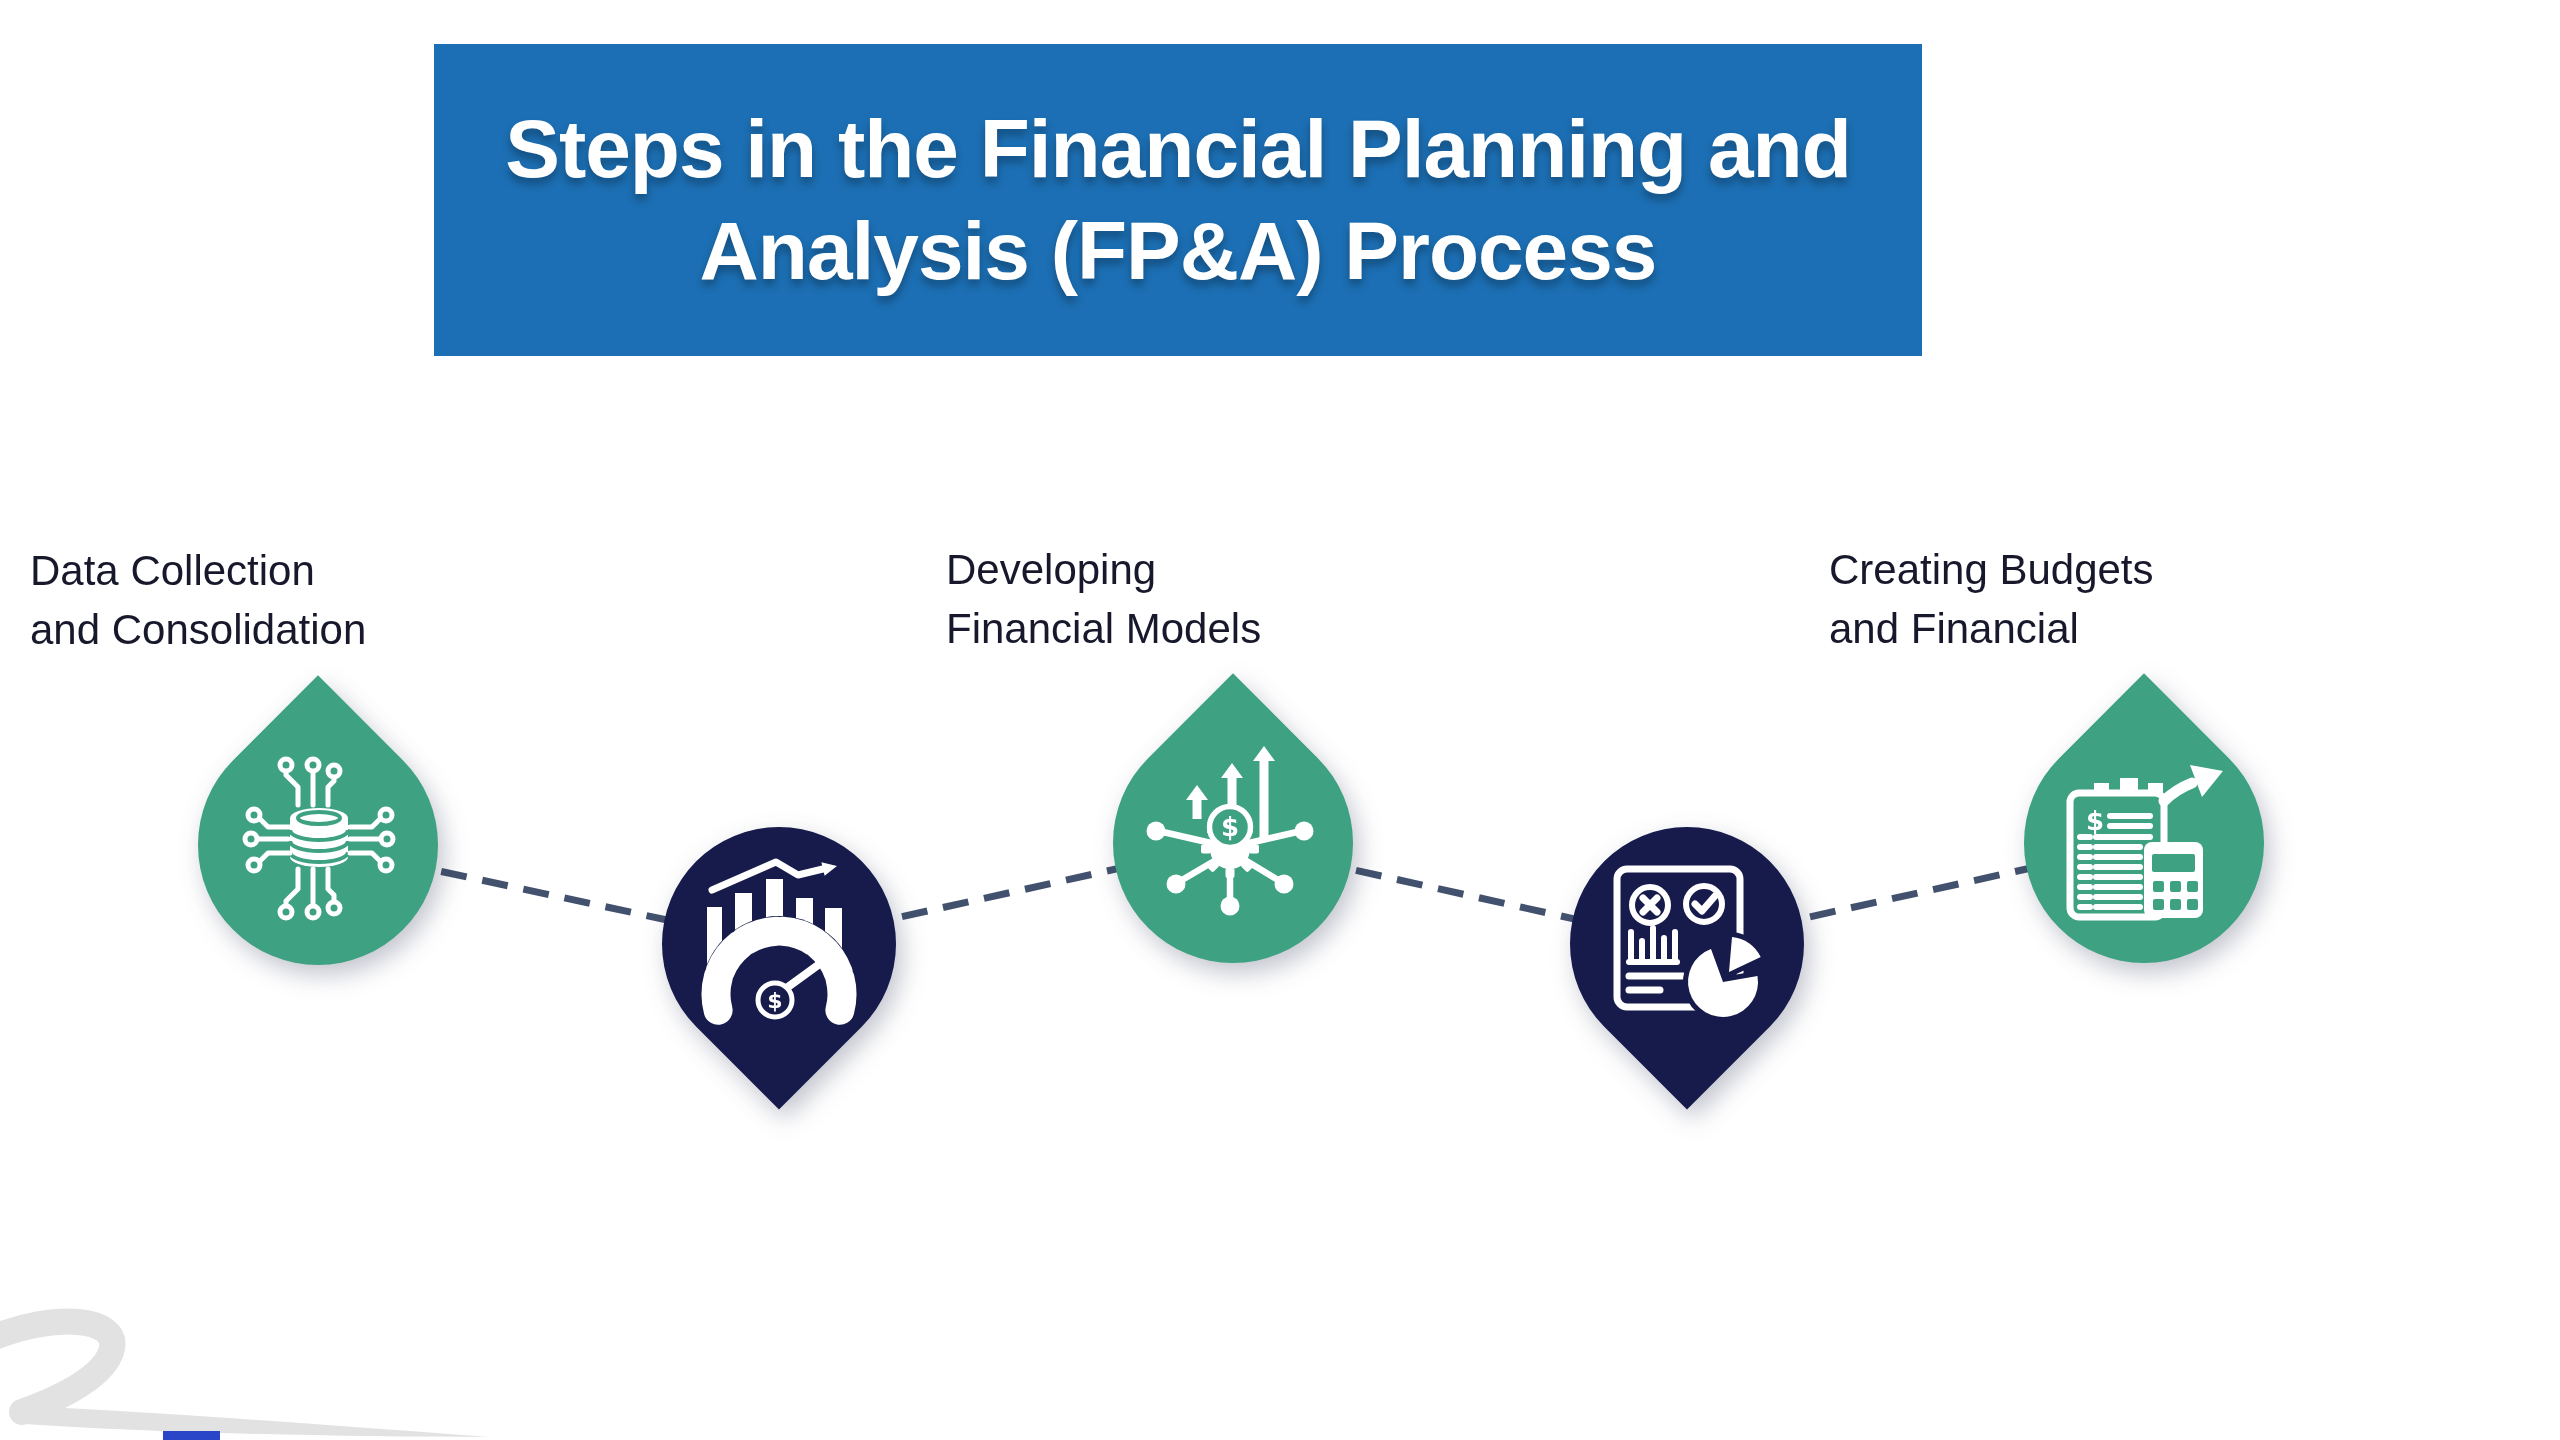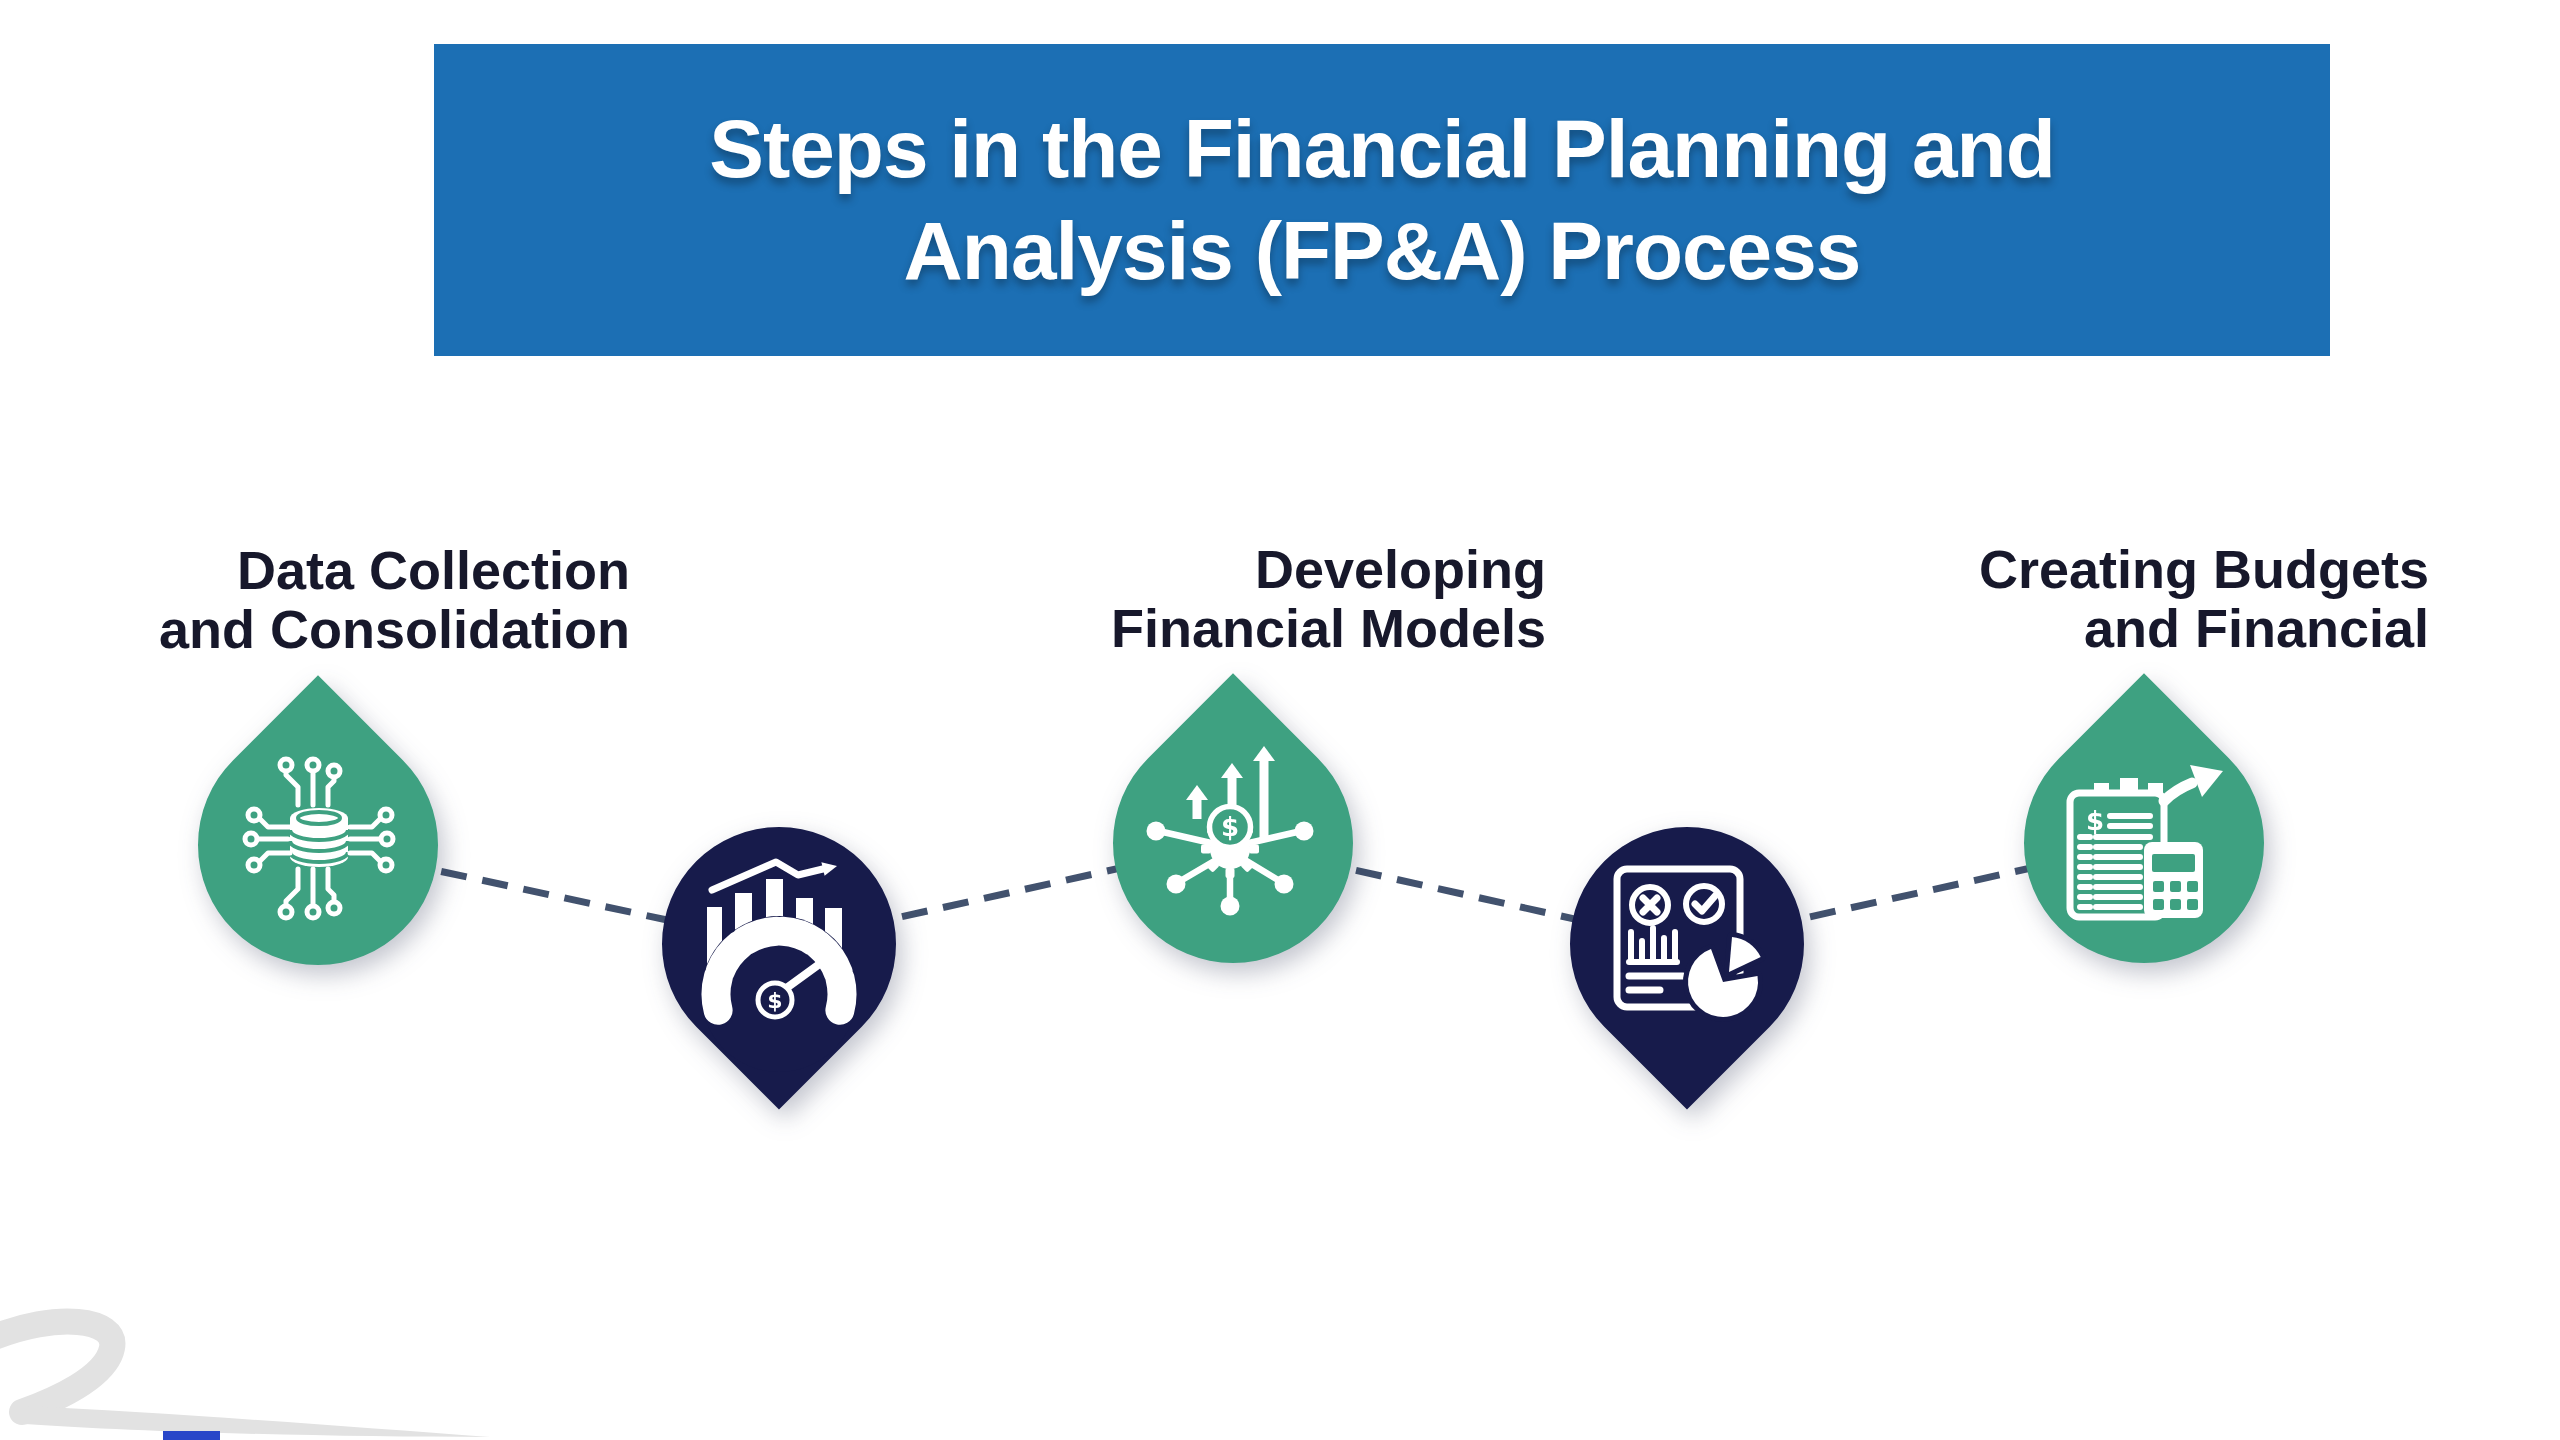--- a/index.html
+++ b/index.html
@@ -6,7 +6,7 @@
   body{width:2560px;height:1440px;overflow:hidden;font-family:"Liberation Sans",sans-serif;position:relative;}
   .canvas{position:absolute;left:0;top:0;width:2560px;height:1440px;background:#ffffff;}
 
-  .banner{position:absolute;left:434px;top:44px;width:1896px;height:312px;background:var(--banner_blue);
+  .banner{position:absolute;left:434px;top:44px;width:1488px;height:312px;background:var(--banner_blue);
           display:flex;flex-direction:column;align-items:center;justify-content:center;}
   .banner .t{color:var(--title_text);font-weight:700;font-size:82px;line-height:102px;letter-spacing:-1px;
              text-align:center;text-shadow:0 6px 9px rgba(0,0,0,.30);}

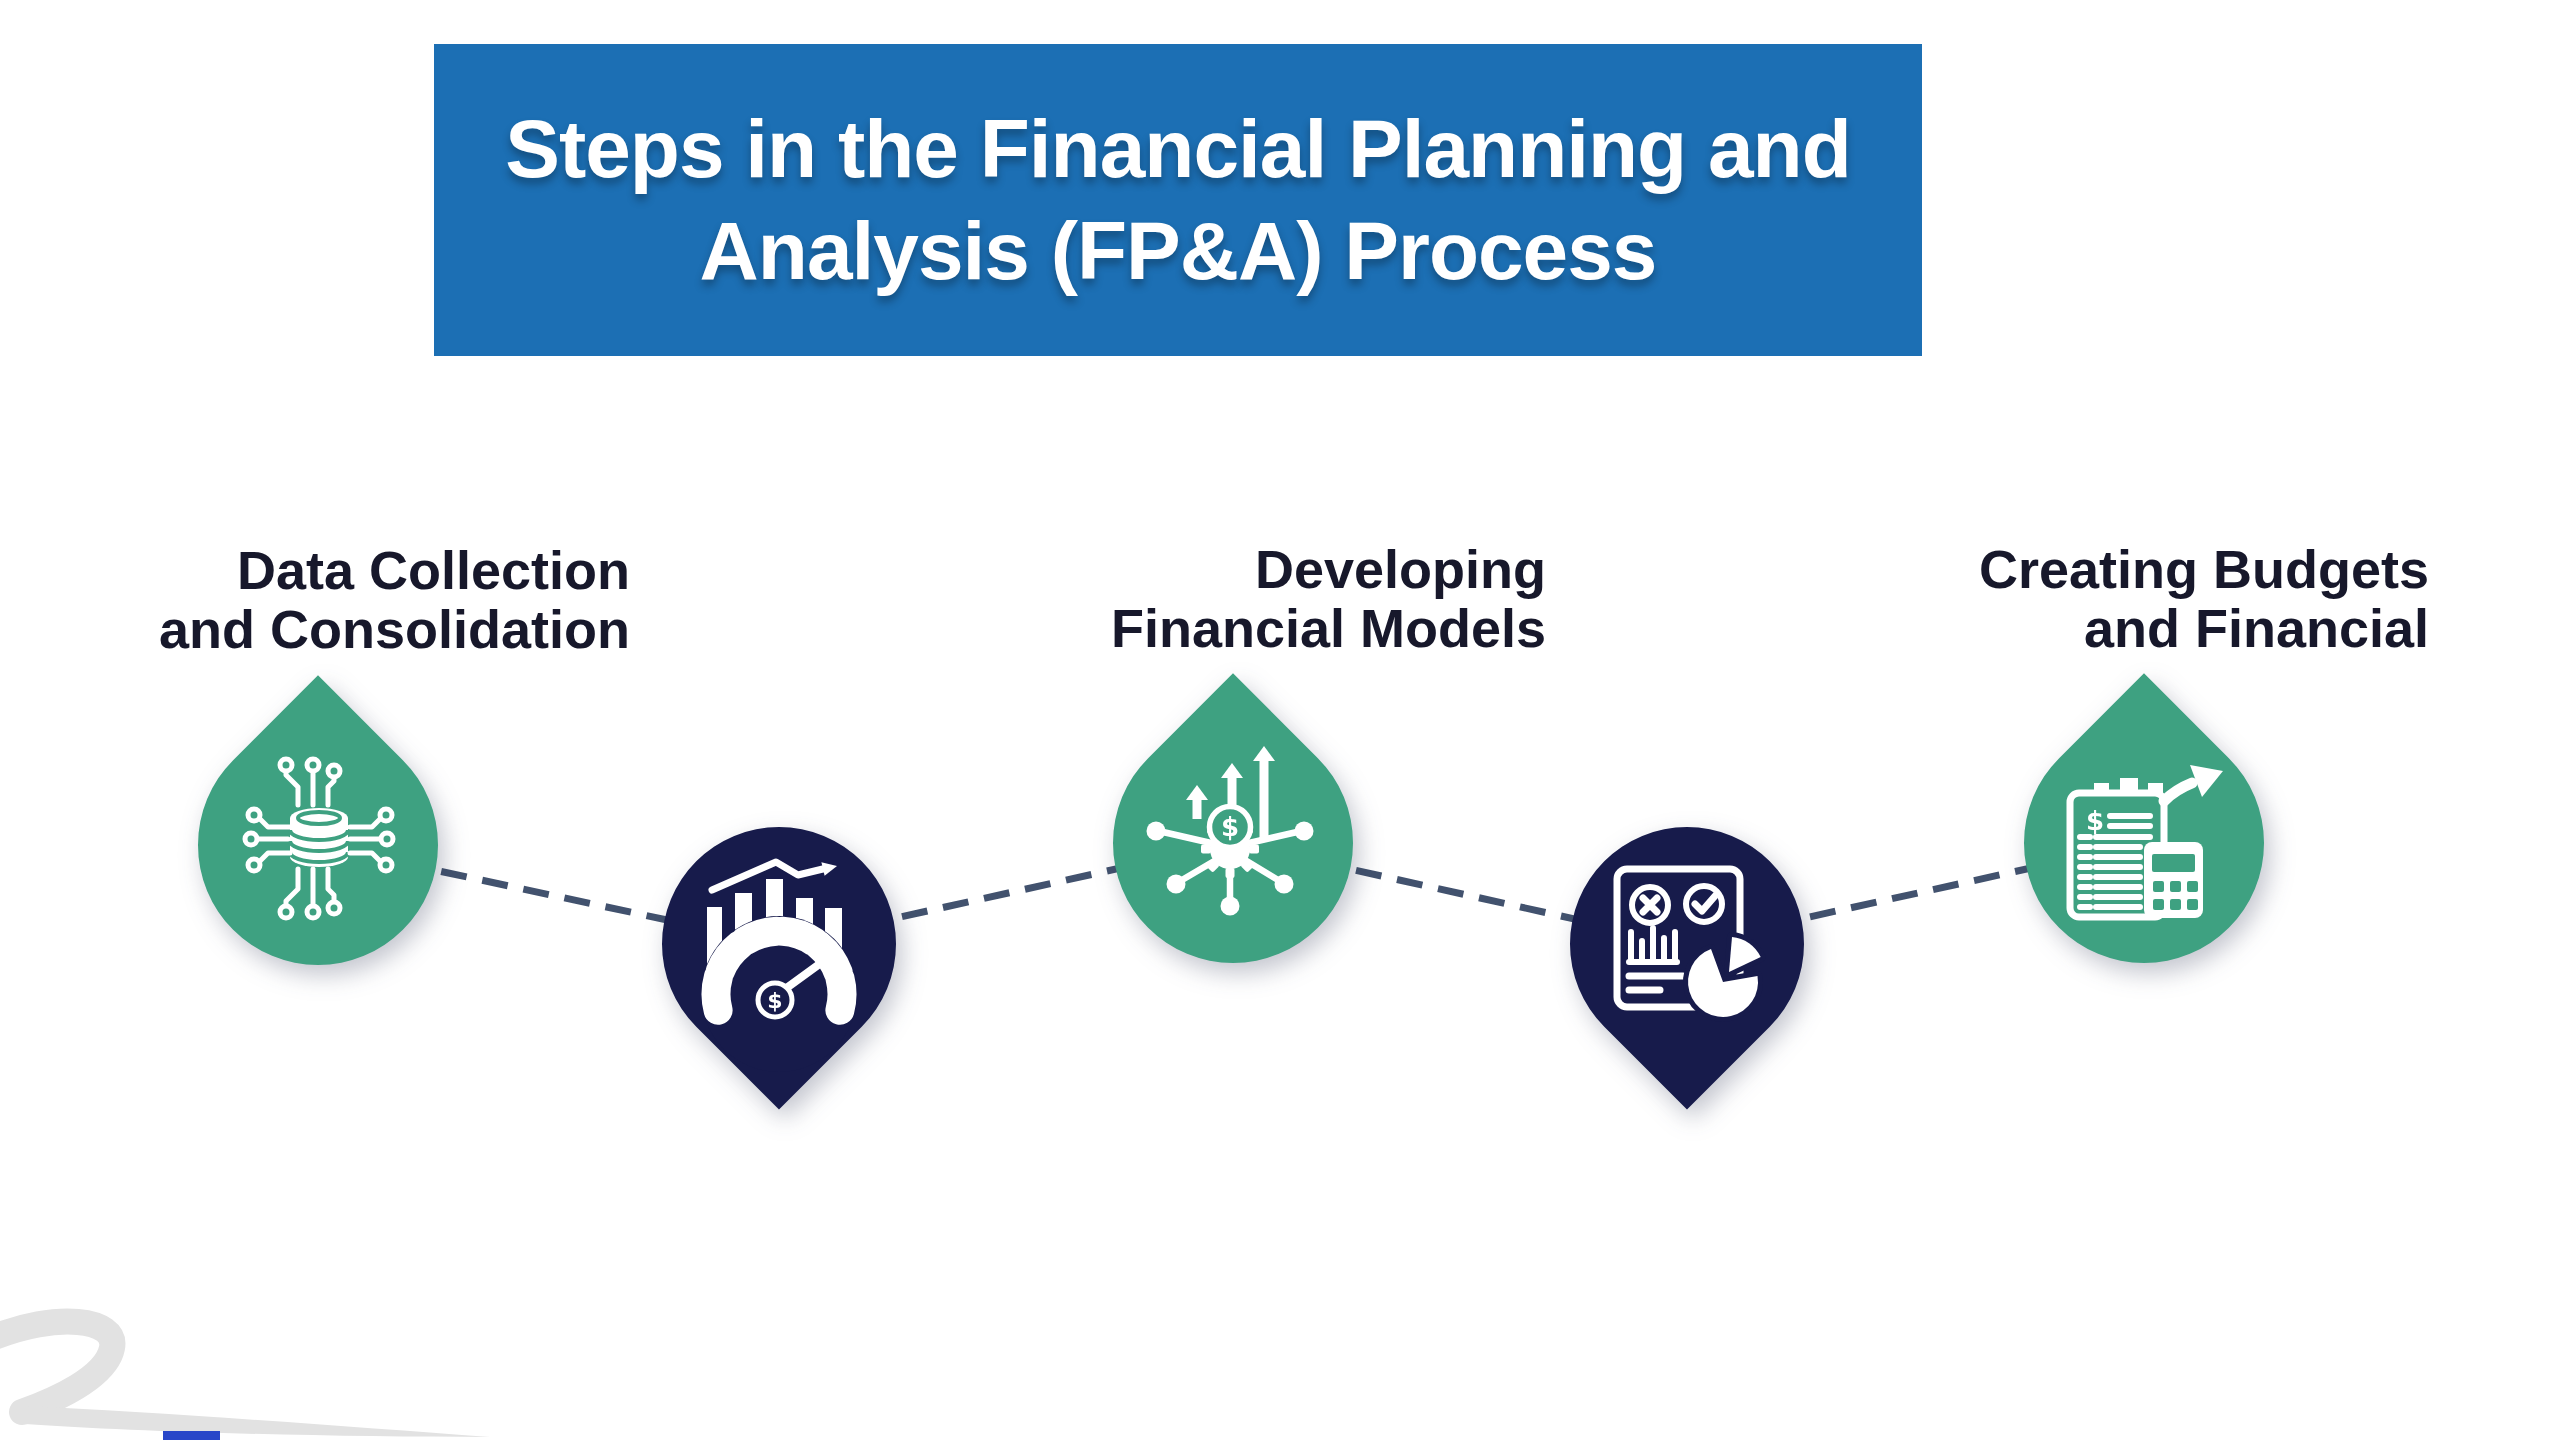--- a/index.html
+++ b/index.html
@@ -14,7 +14,7 @@
   .overlay{position:absolute;left:0;top:0;z-index:1;}
   .drop{position:absolute;z-index:2;filter:drop-shadow(6px 10px 12px rgba(40,45,80,.28));}
 
-  .step-label{position:absolute;width:600px;text-align:right;font-size:54px;line-height:59px;font-weight:700;
+  .step-label{position:absolute;width:600px;text-align:left;font-size:42px;line-height:59px;font-weight:400;
               color:var(--label_text);z-index:3;}
 
   

